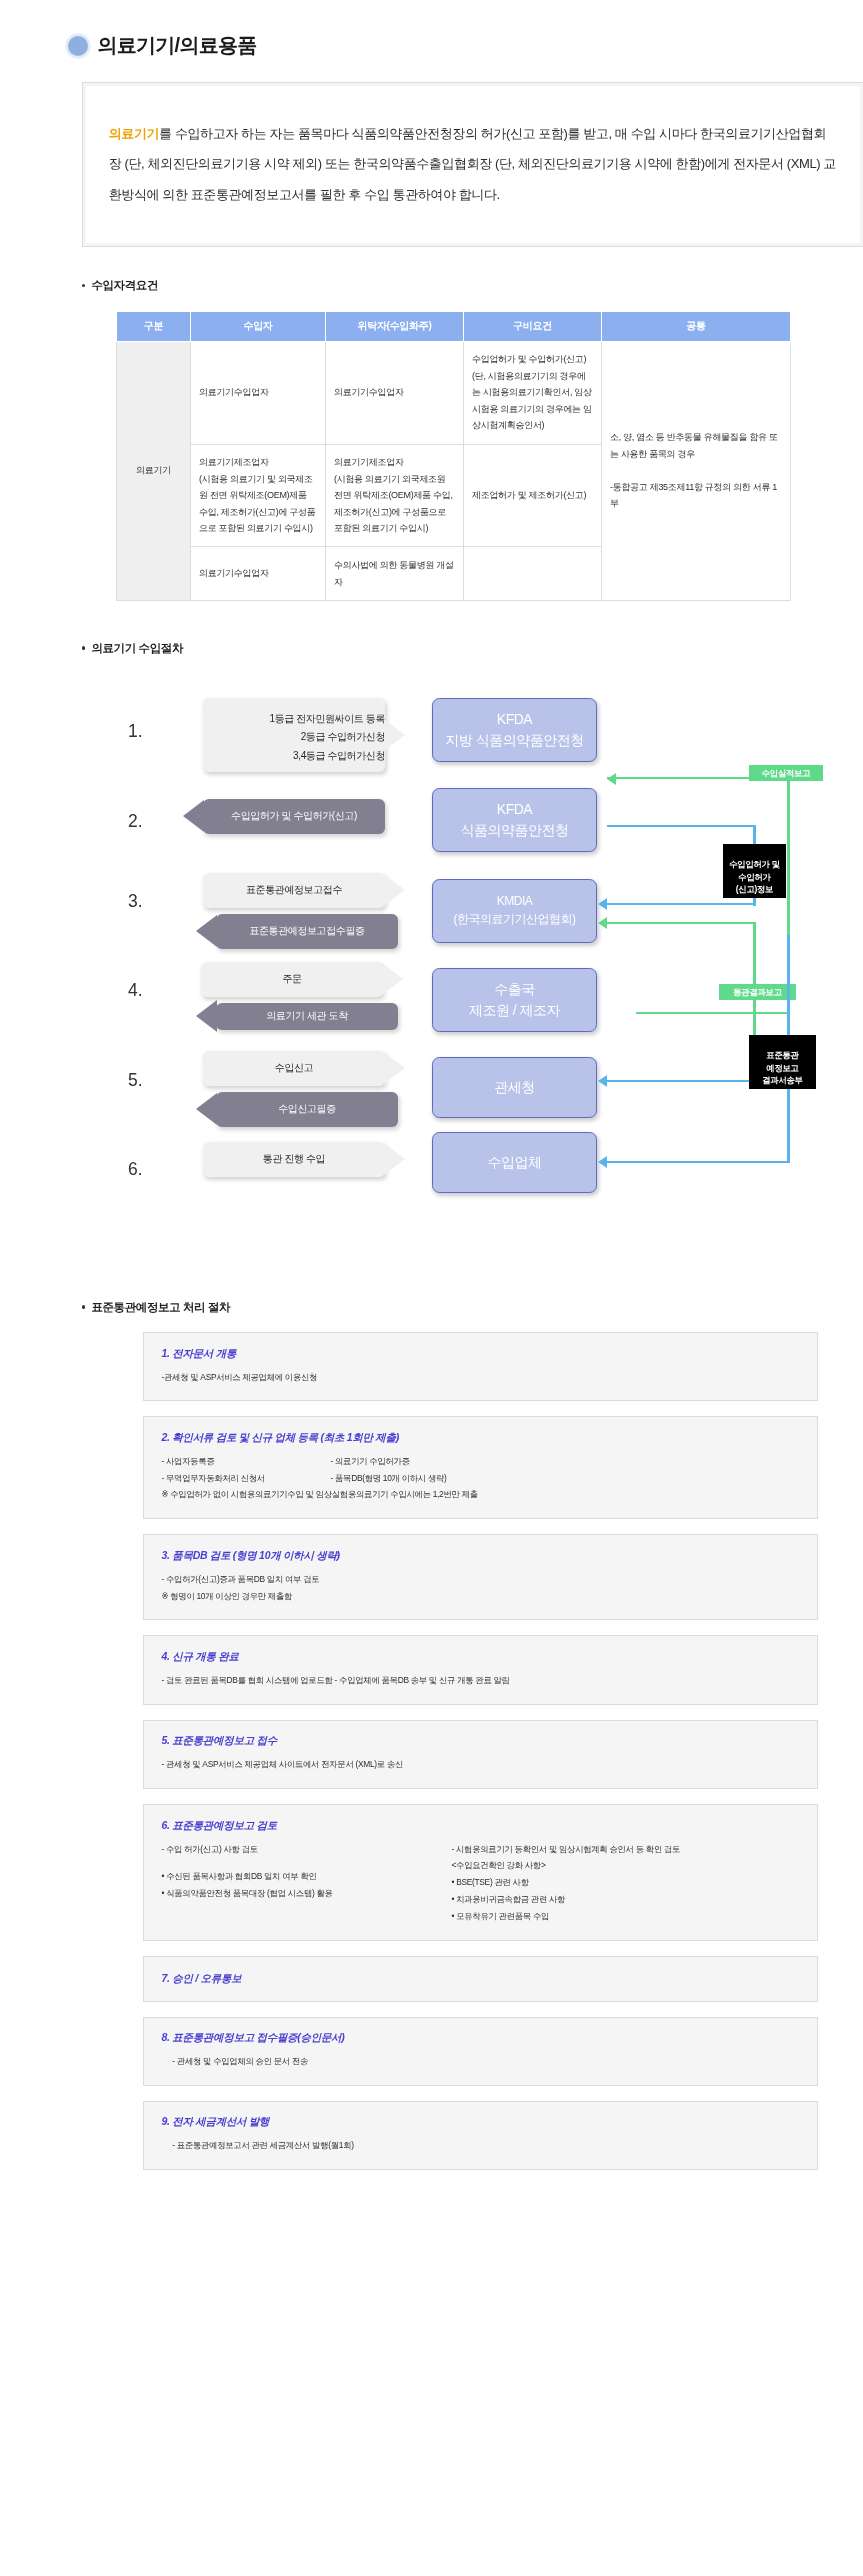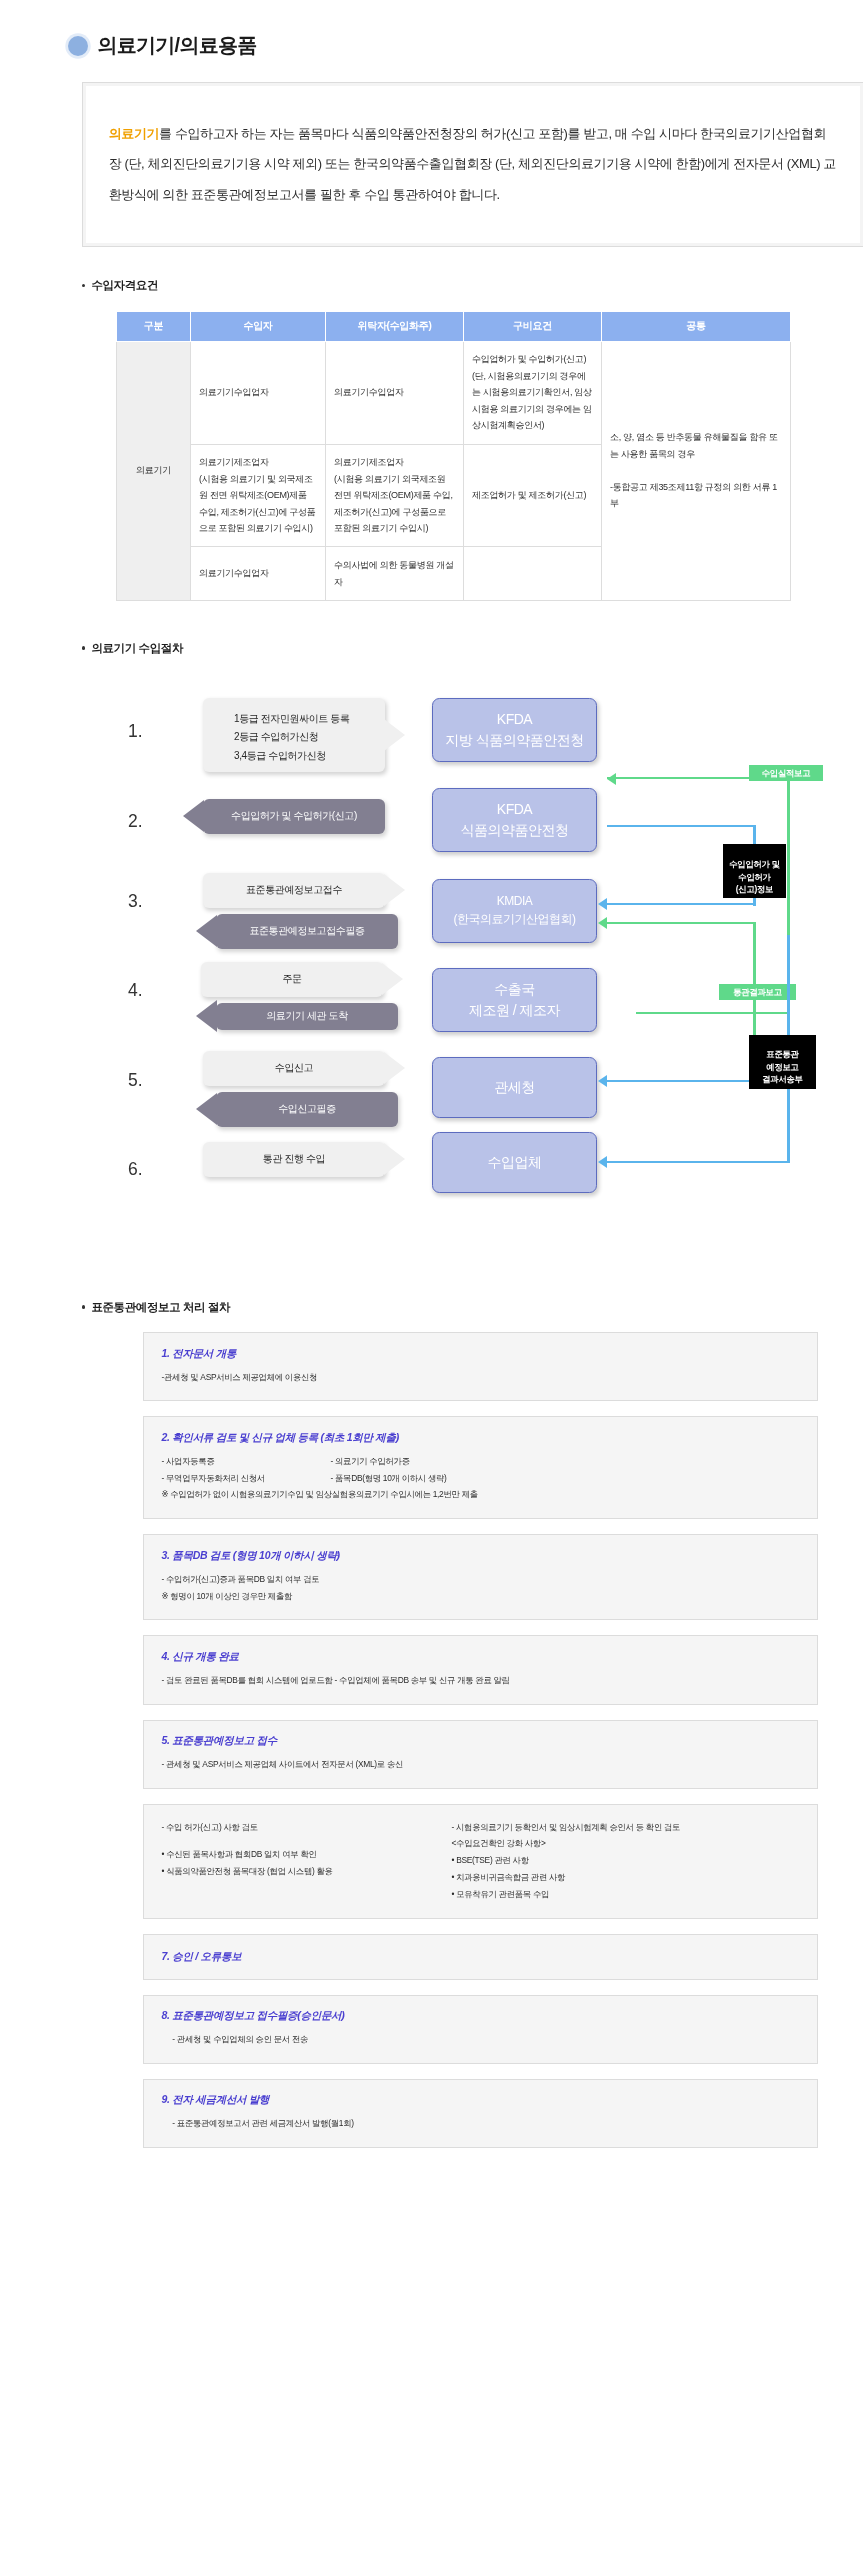--- a/index.html
+++ b/index.html
@@ -116,7 +116,7 @@
     width:0;height:0;border-top:16px solid transparent;
     border-bottom:16px solid transparent;border-left:21px solid #f0f0f0;
   }
-  .bubble.light.multi{display:block;padding:12px 0 0 31px;text-align:left;}
+  .bubble.light.multi{display:block;padding:12px 0 0 31px;text-align:right;}
   .bubble.dark{
     background:#827f91;color:#ffffff;font-size:10px;
   }

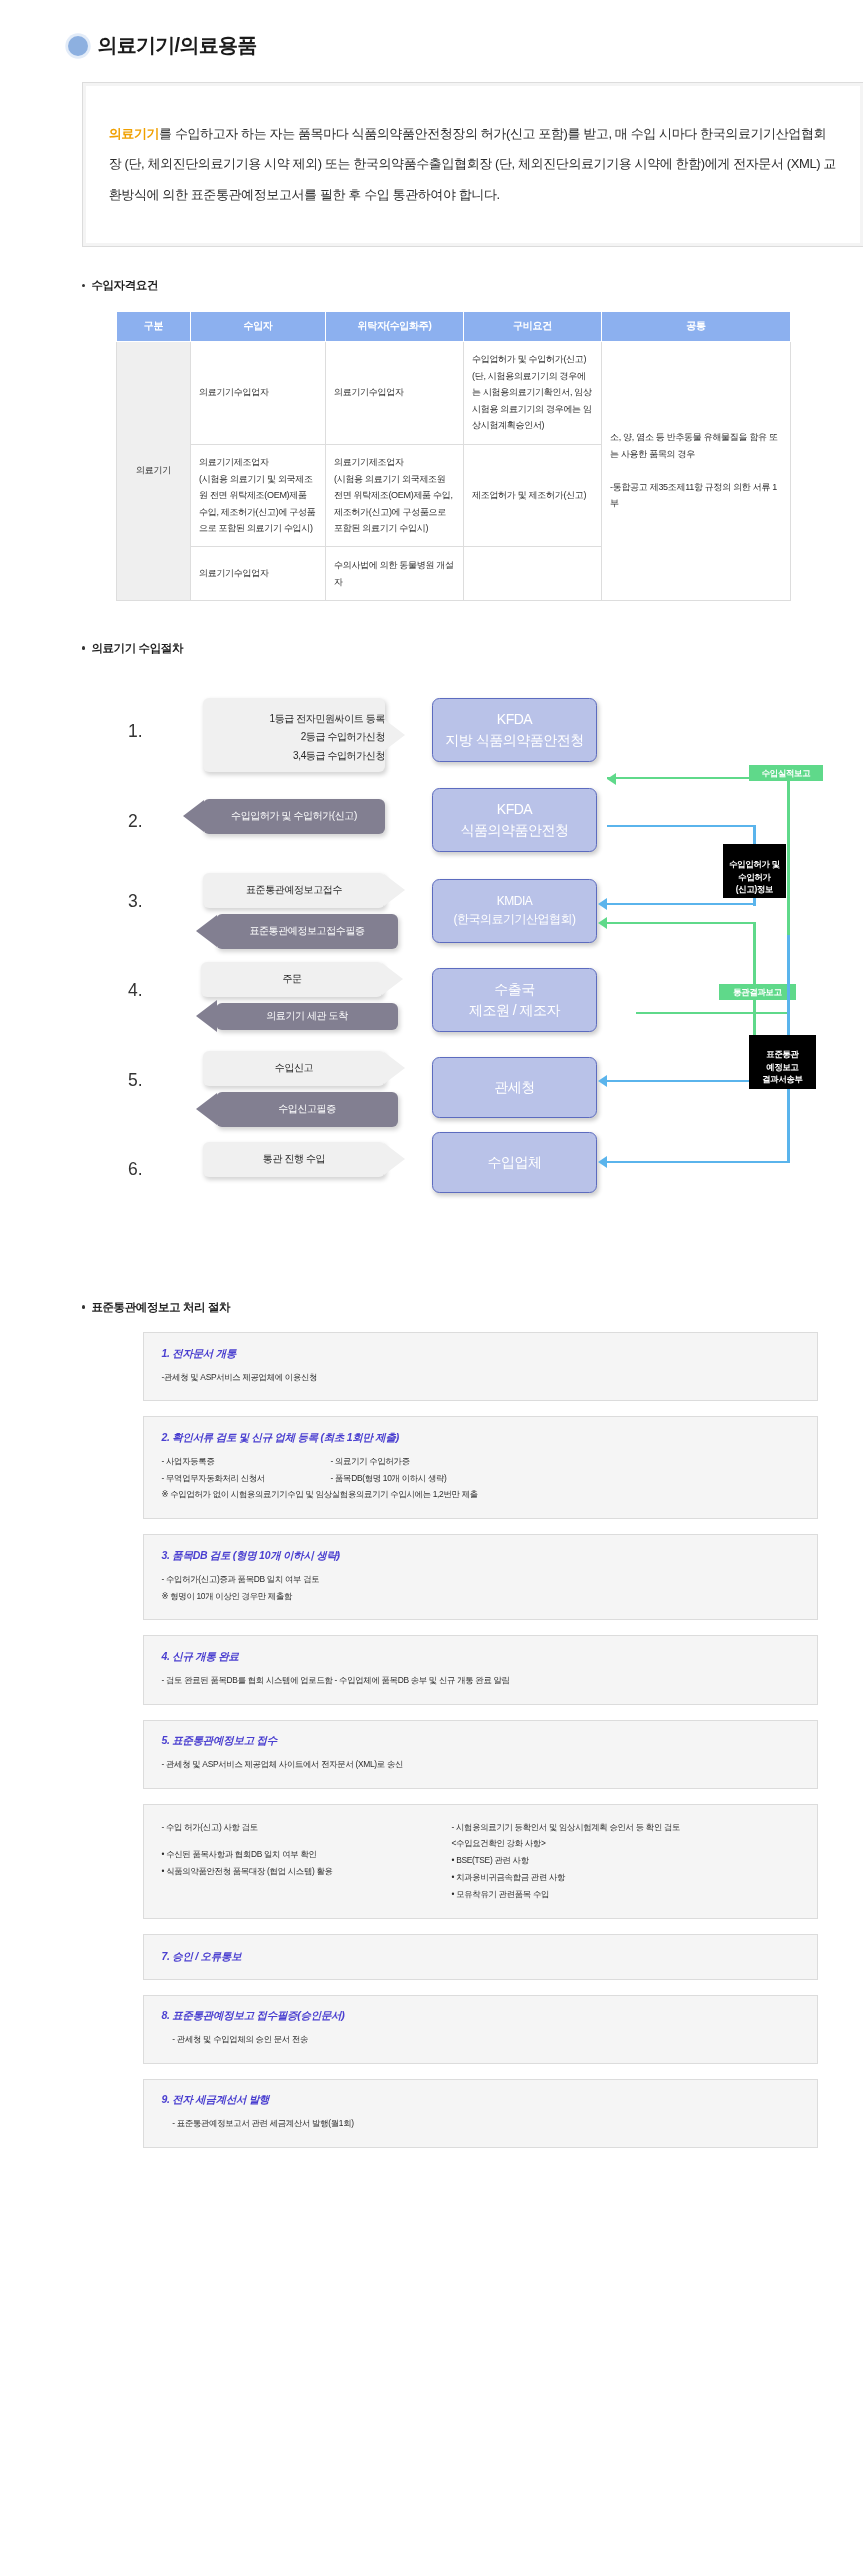--- a/index.html
+++ b/index.html
@@ -368,7 +368,7 @@
     <div class="ln b" style="left:565px;top:482px;width:182px;height:2.7px;"></div>
     <div class="arrow b-left" style="left:556px;top:396px;"></div>
     <div class="arrow b-left" style="left:556px;top:477px;"></div>
-    <div class="tag b" style="left:707px;top:356px;width:67px;white-space:pre-line;font-family:Liberation Mono, monospace;">
+    <div class="tag b" style="left:707px;top:356px;width:67px;white-space:pre-line;">
       <span>표준통관
 예정보고
 결과서송부</span>

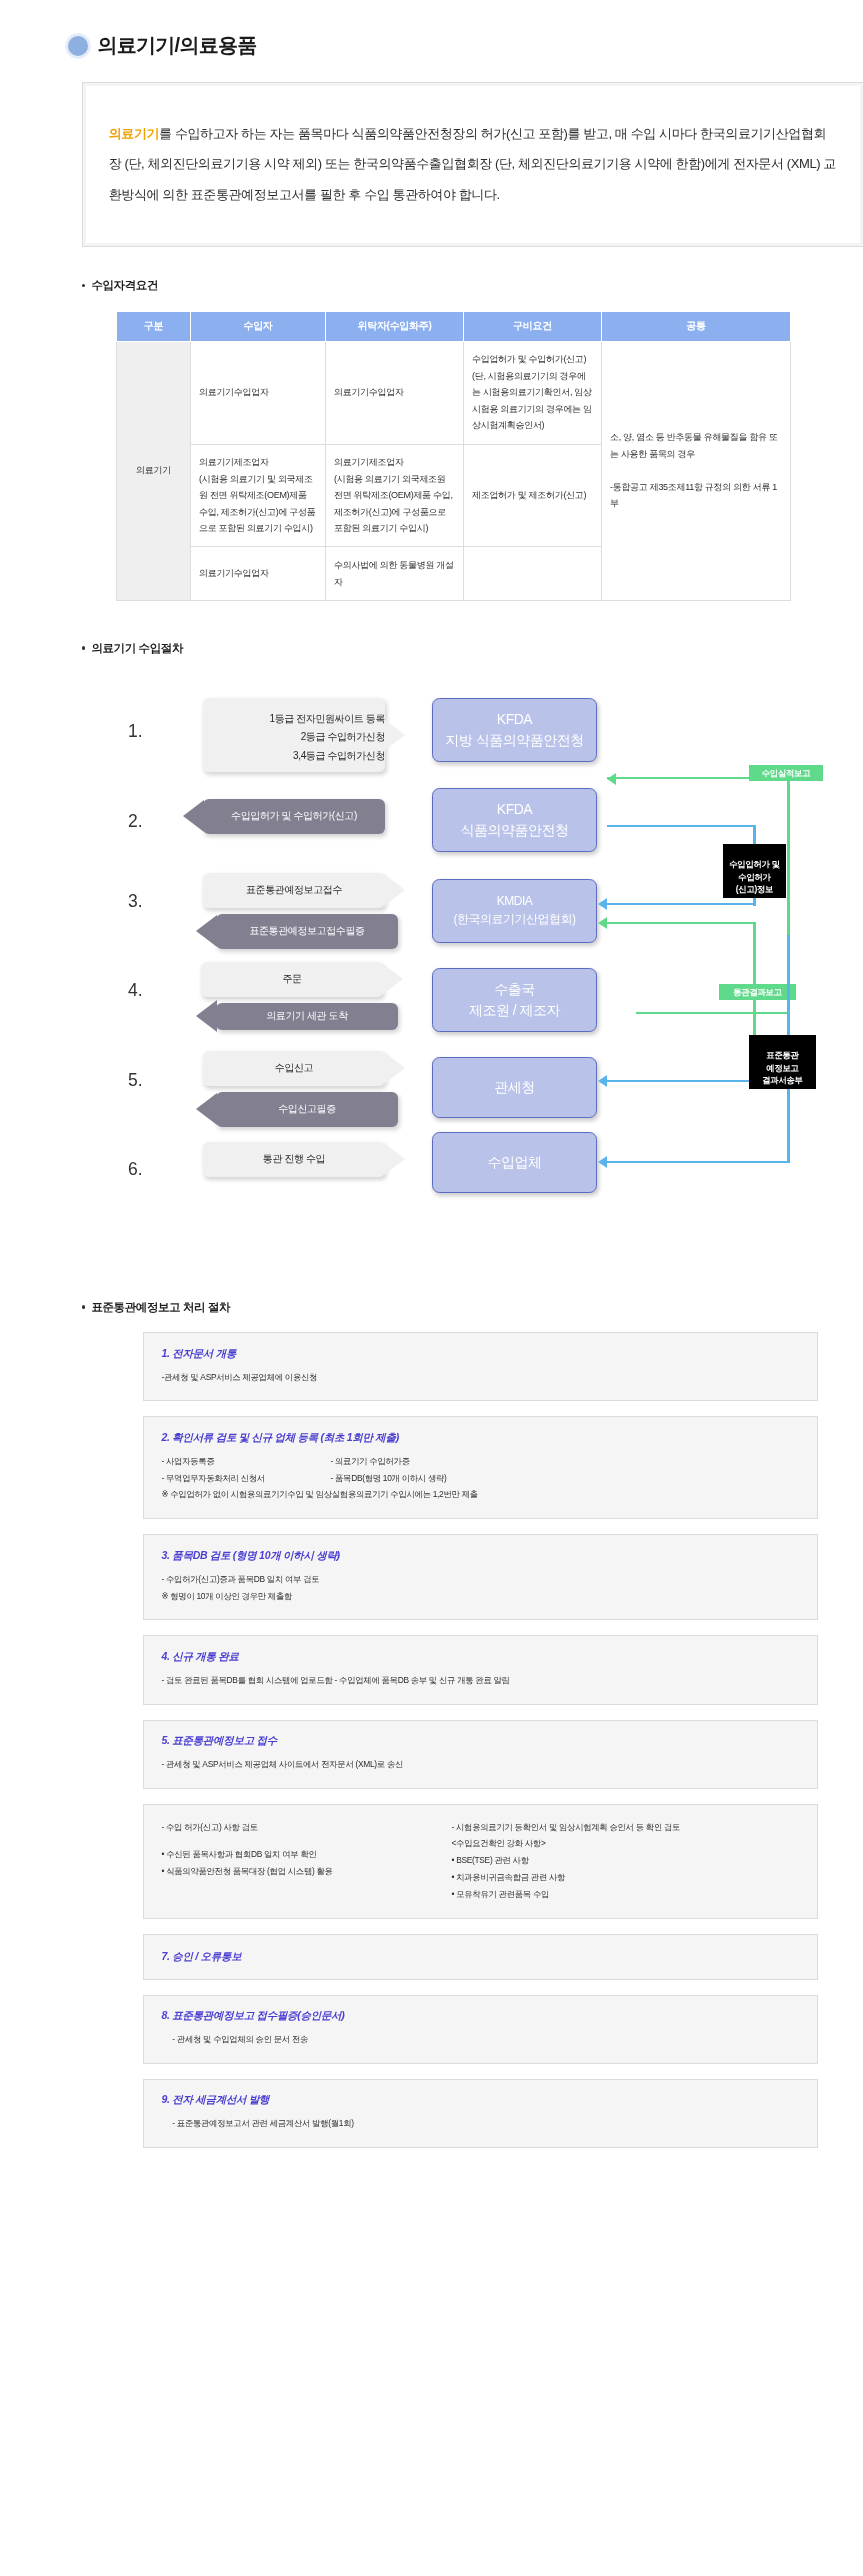--- a/index.html
+++ b/index.html
@@ -428,6 +428,7 @@
     </div>
 
     <div class="panel">
+      <h4>6. 표준통관예정보고 검토</h4>
       <div class="body cols">
         <div class="c1">
           <div>- 수입 허가(신고) 사항 검토</div>

